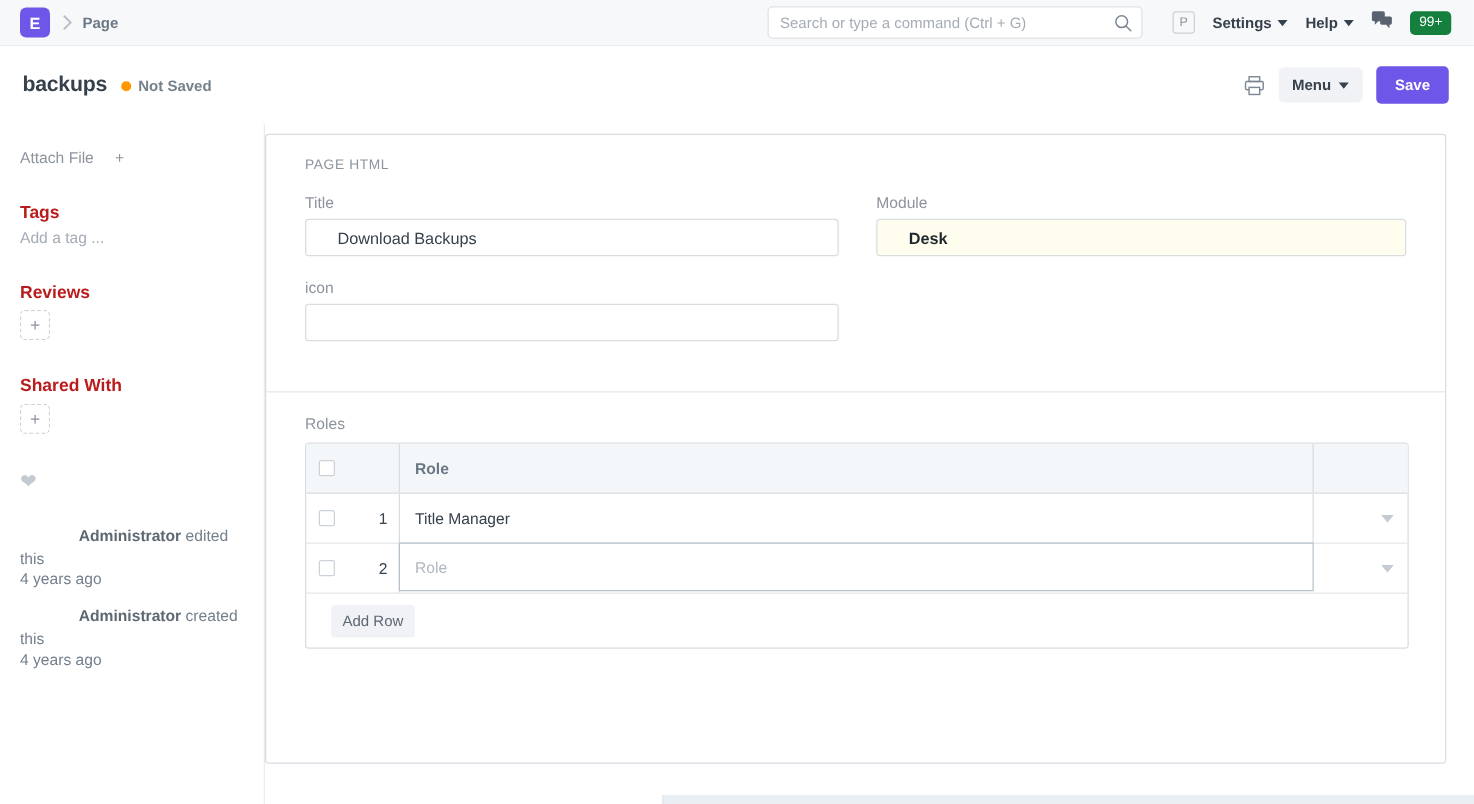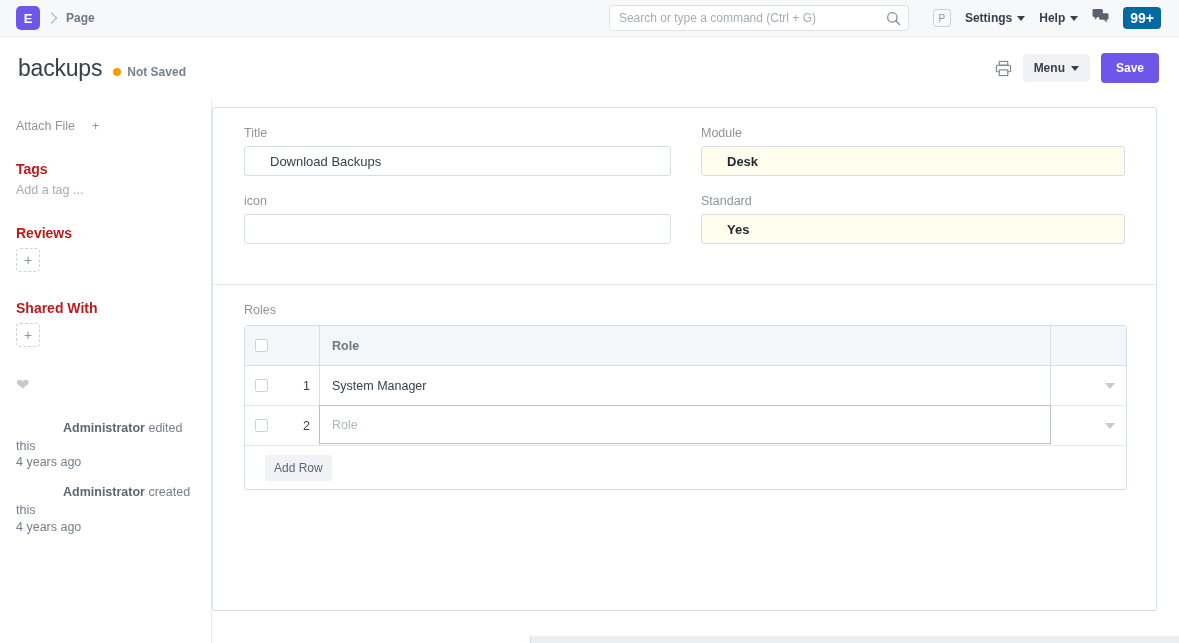--- a/index.html
+++ b/index.html
@@ -77,8 +77,8 @@
     border-top: 5px solid #36414c;
   }
   .badge-red {
-    background: #0369a1; color: #ffffff;
-    font-size: 14px; font-weight: bold;
+    background: #15803d; color: #ffffff;
+    font-size: 11px; font-weight: normal;
     border-radius: 4px;
     padding: 4px 7px; line-height: 1;
   }

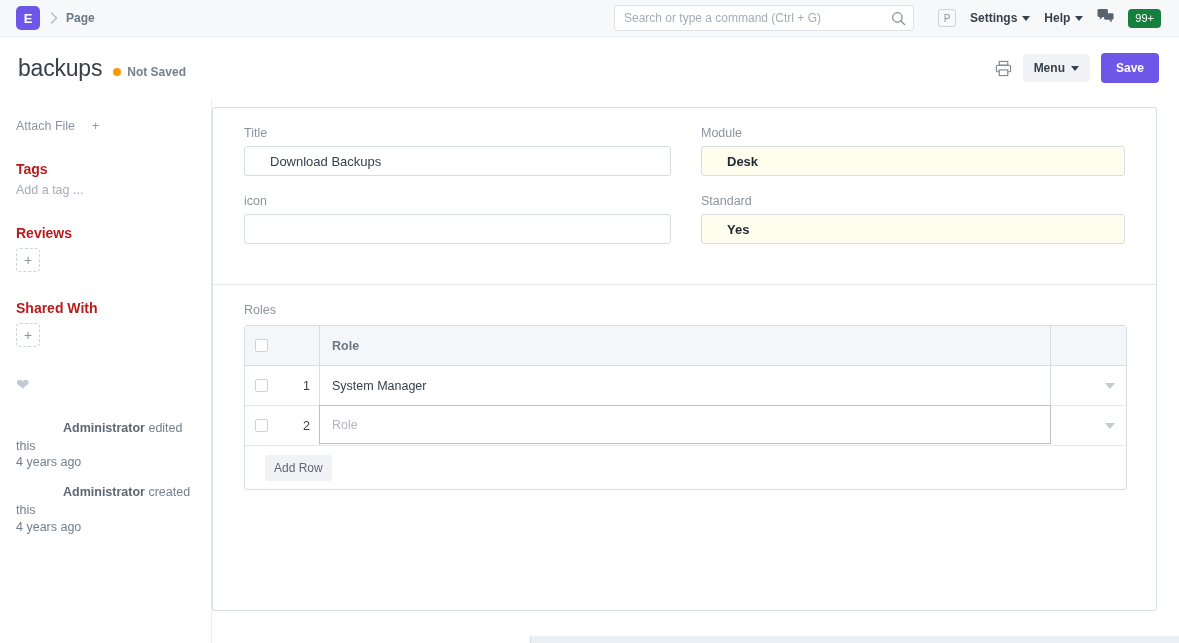--- a/index.html
+++ b/index.html
@@ -92,7 +92,7 @@
   }
   .title-left { display: flex; align-items: baseline; padding-left: 18px; }
   .page-title {
-    font-size: 23px; font-weight: normal; color: #36414c;
+    font-size: 17px; font-weight: bold; color: #36414c;
     letter-spacing: -0.2px;
     text-align: right;
   }

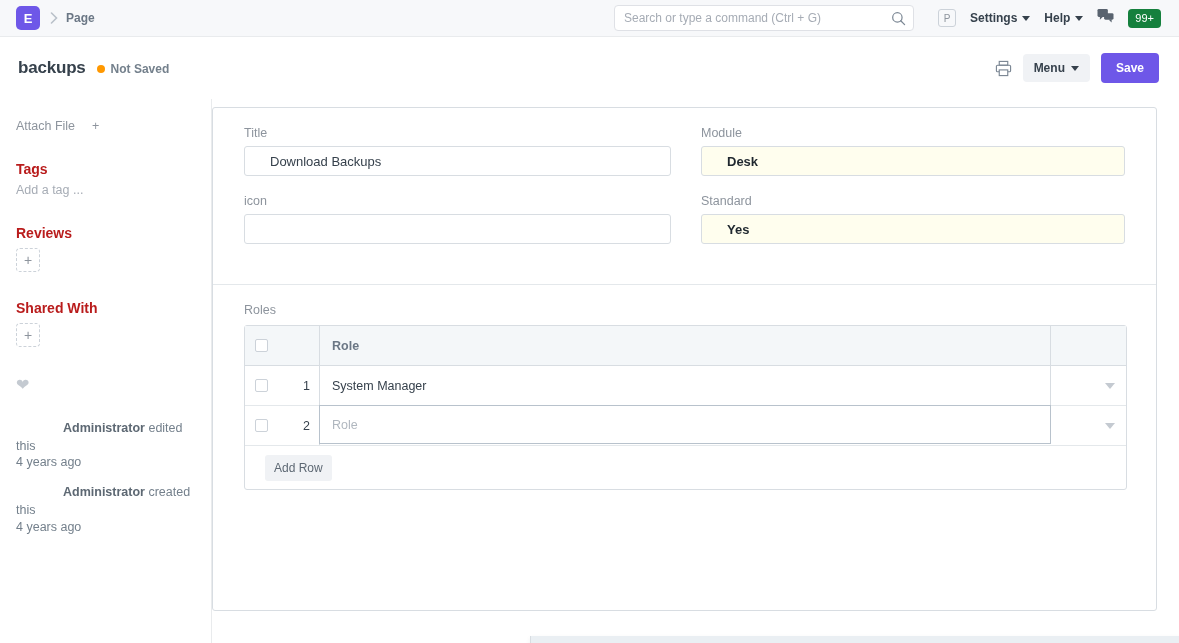--- a/index.html
+++ b/index.html
@@ -401,6 +401,7 @@
   <div class="card">
 
     <div class="section-a">
+      <div class="section-label">PAGE HTML</div>
       <div class="grid2">
         <div>
           <div class="field">

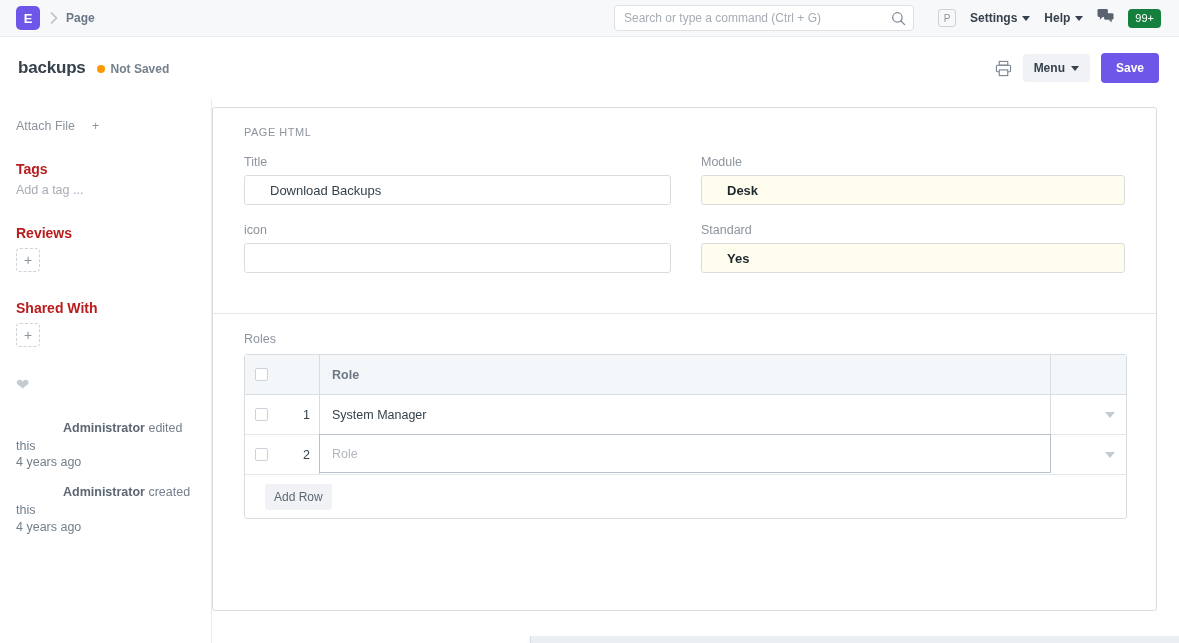--- a/index.html
+++ b/index.html
@@ -418,10 +418,6 @@
             <div class="field-label">Module</div>
             <input class="field-input highlight" value="Desk" style="">
           </div>
-          <div class="field">
-            <div class="field-label">Standard</div>
-            <input class="field-input highlight" value="Yes" style="">
-          </div>
         </div>
       </div>
     </div>

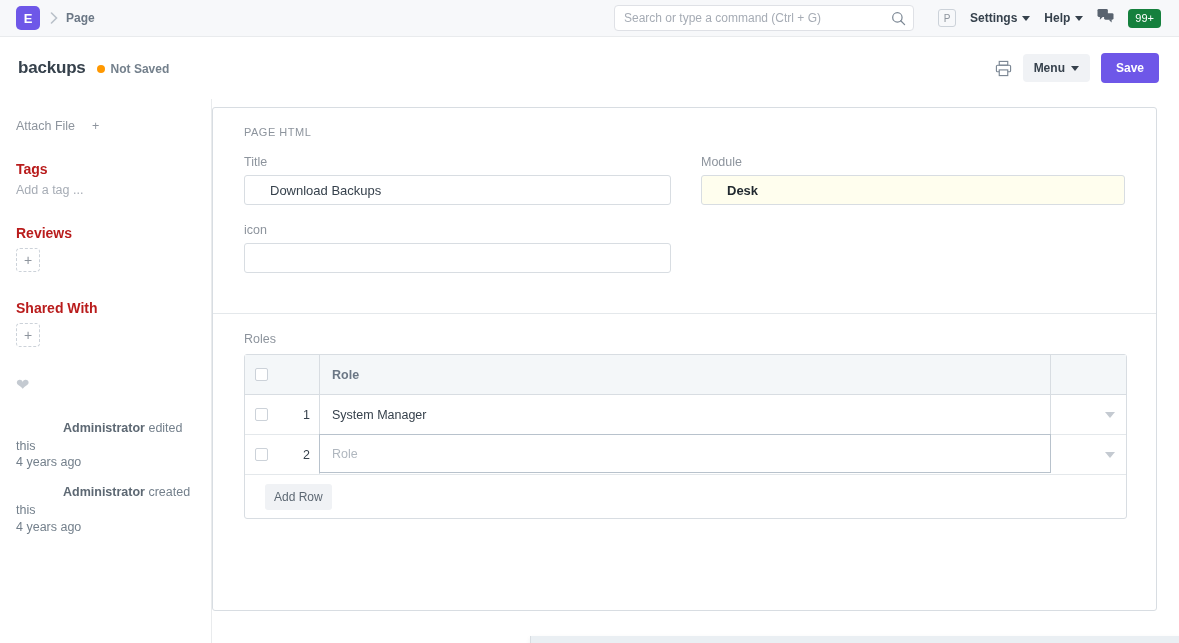--- a/index.html
+++ b/index.html
@@ -442,7 +442,7 @@
             <span class="chk"></span>
           </div>
           <div class="cell-idx">1</div>
-          <div class="cell-role">System Manager</div>
+          <div class="cell-role">Title Manager</div>
           <div class="cell-end">
             <span class="tri-down"></span>
           </div>

